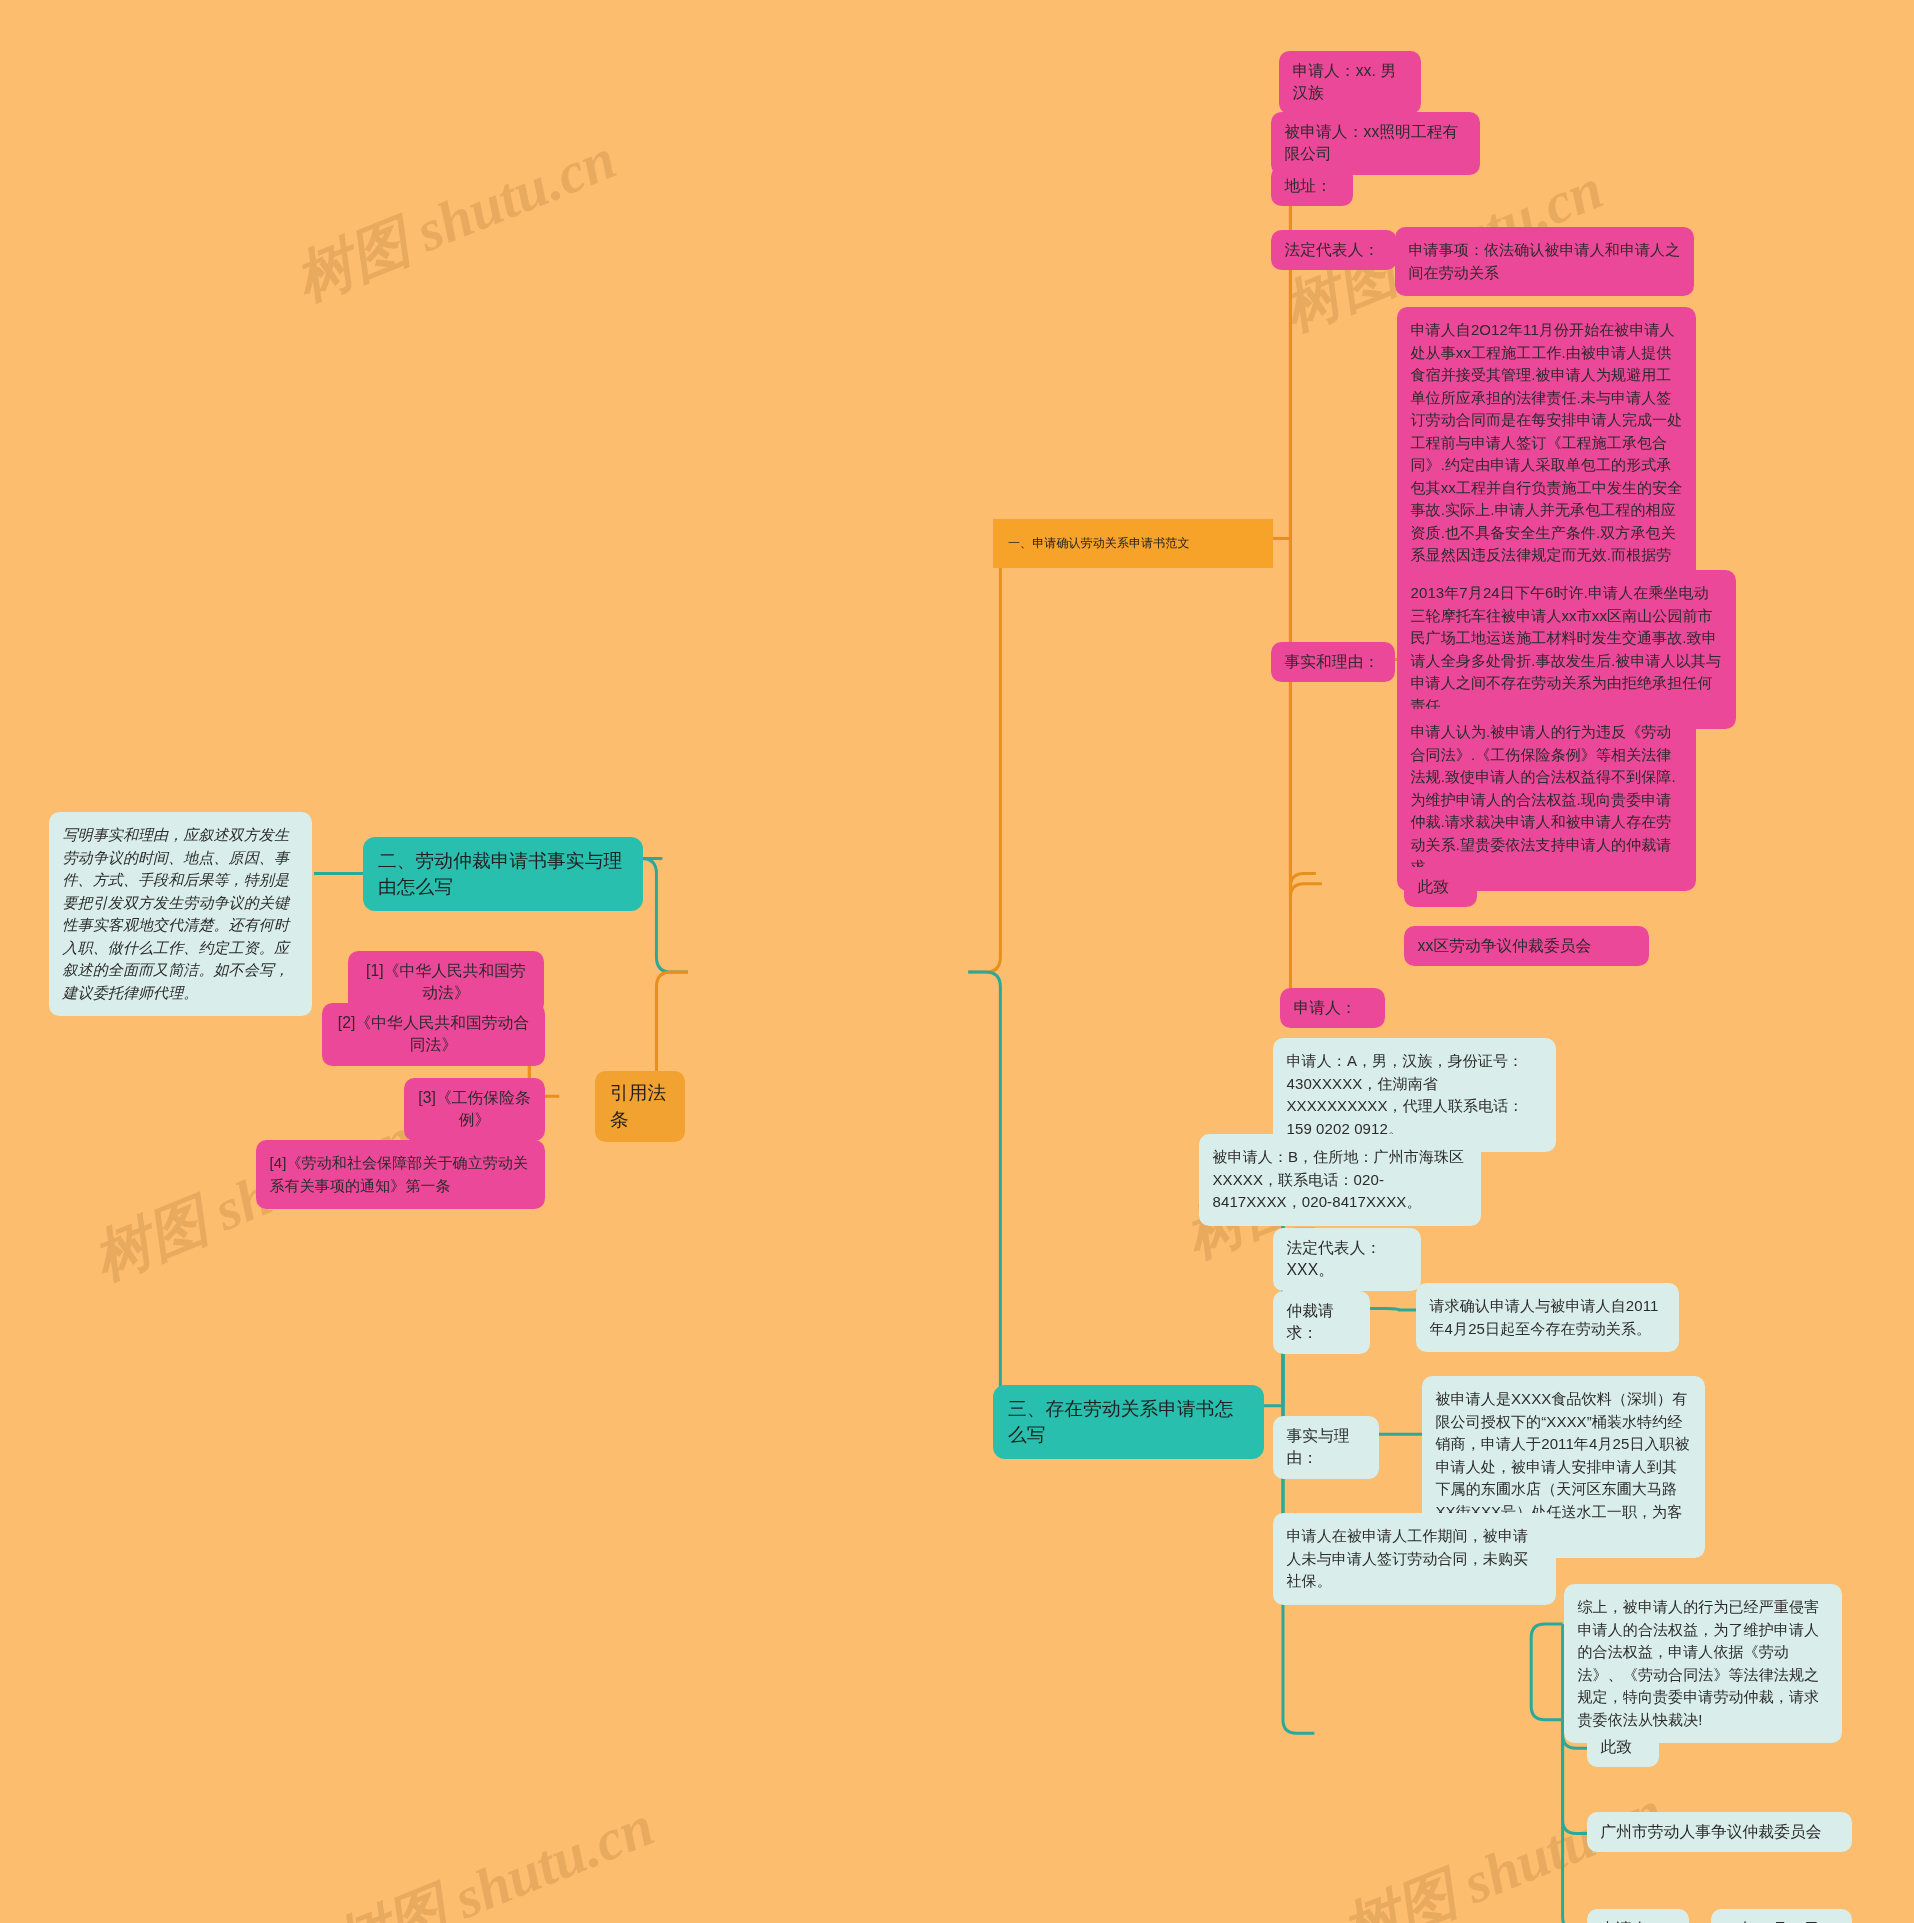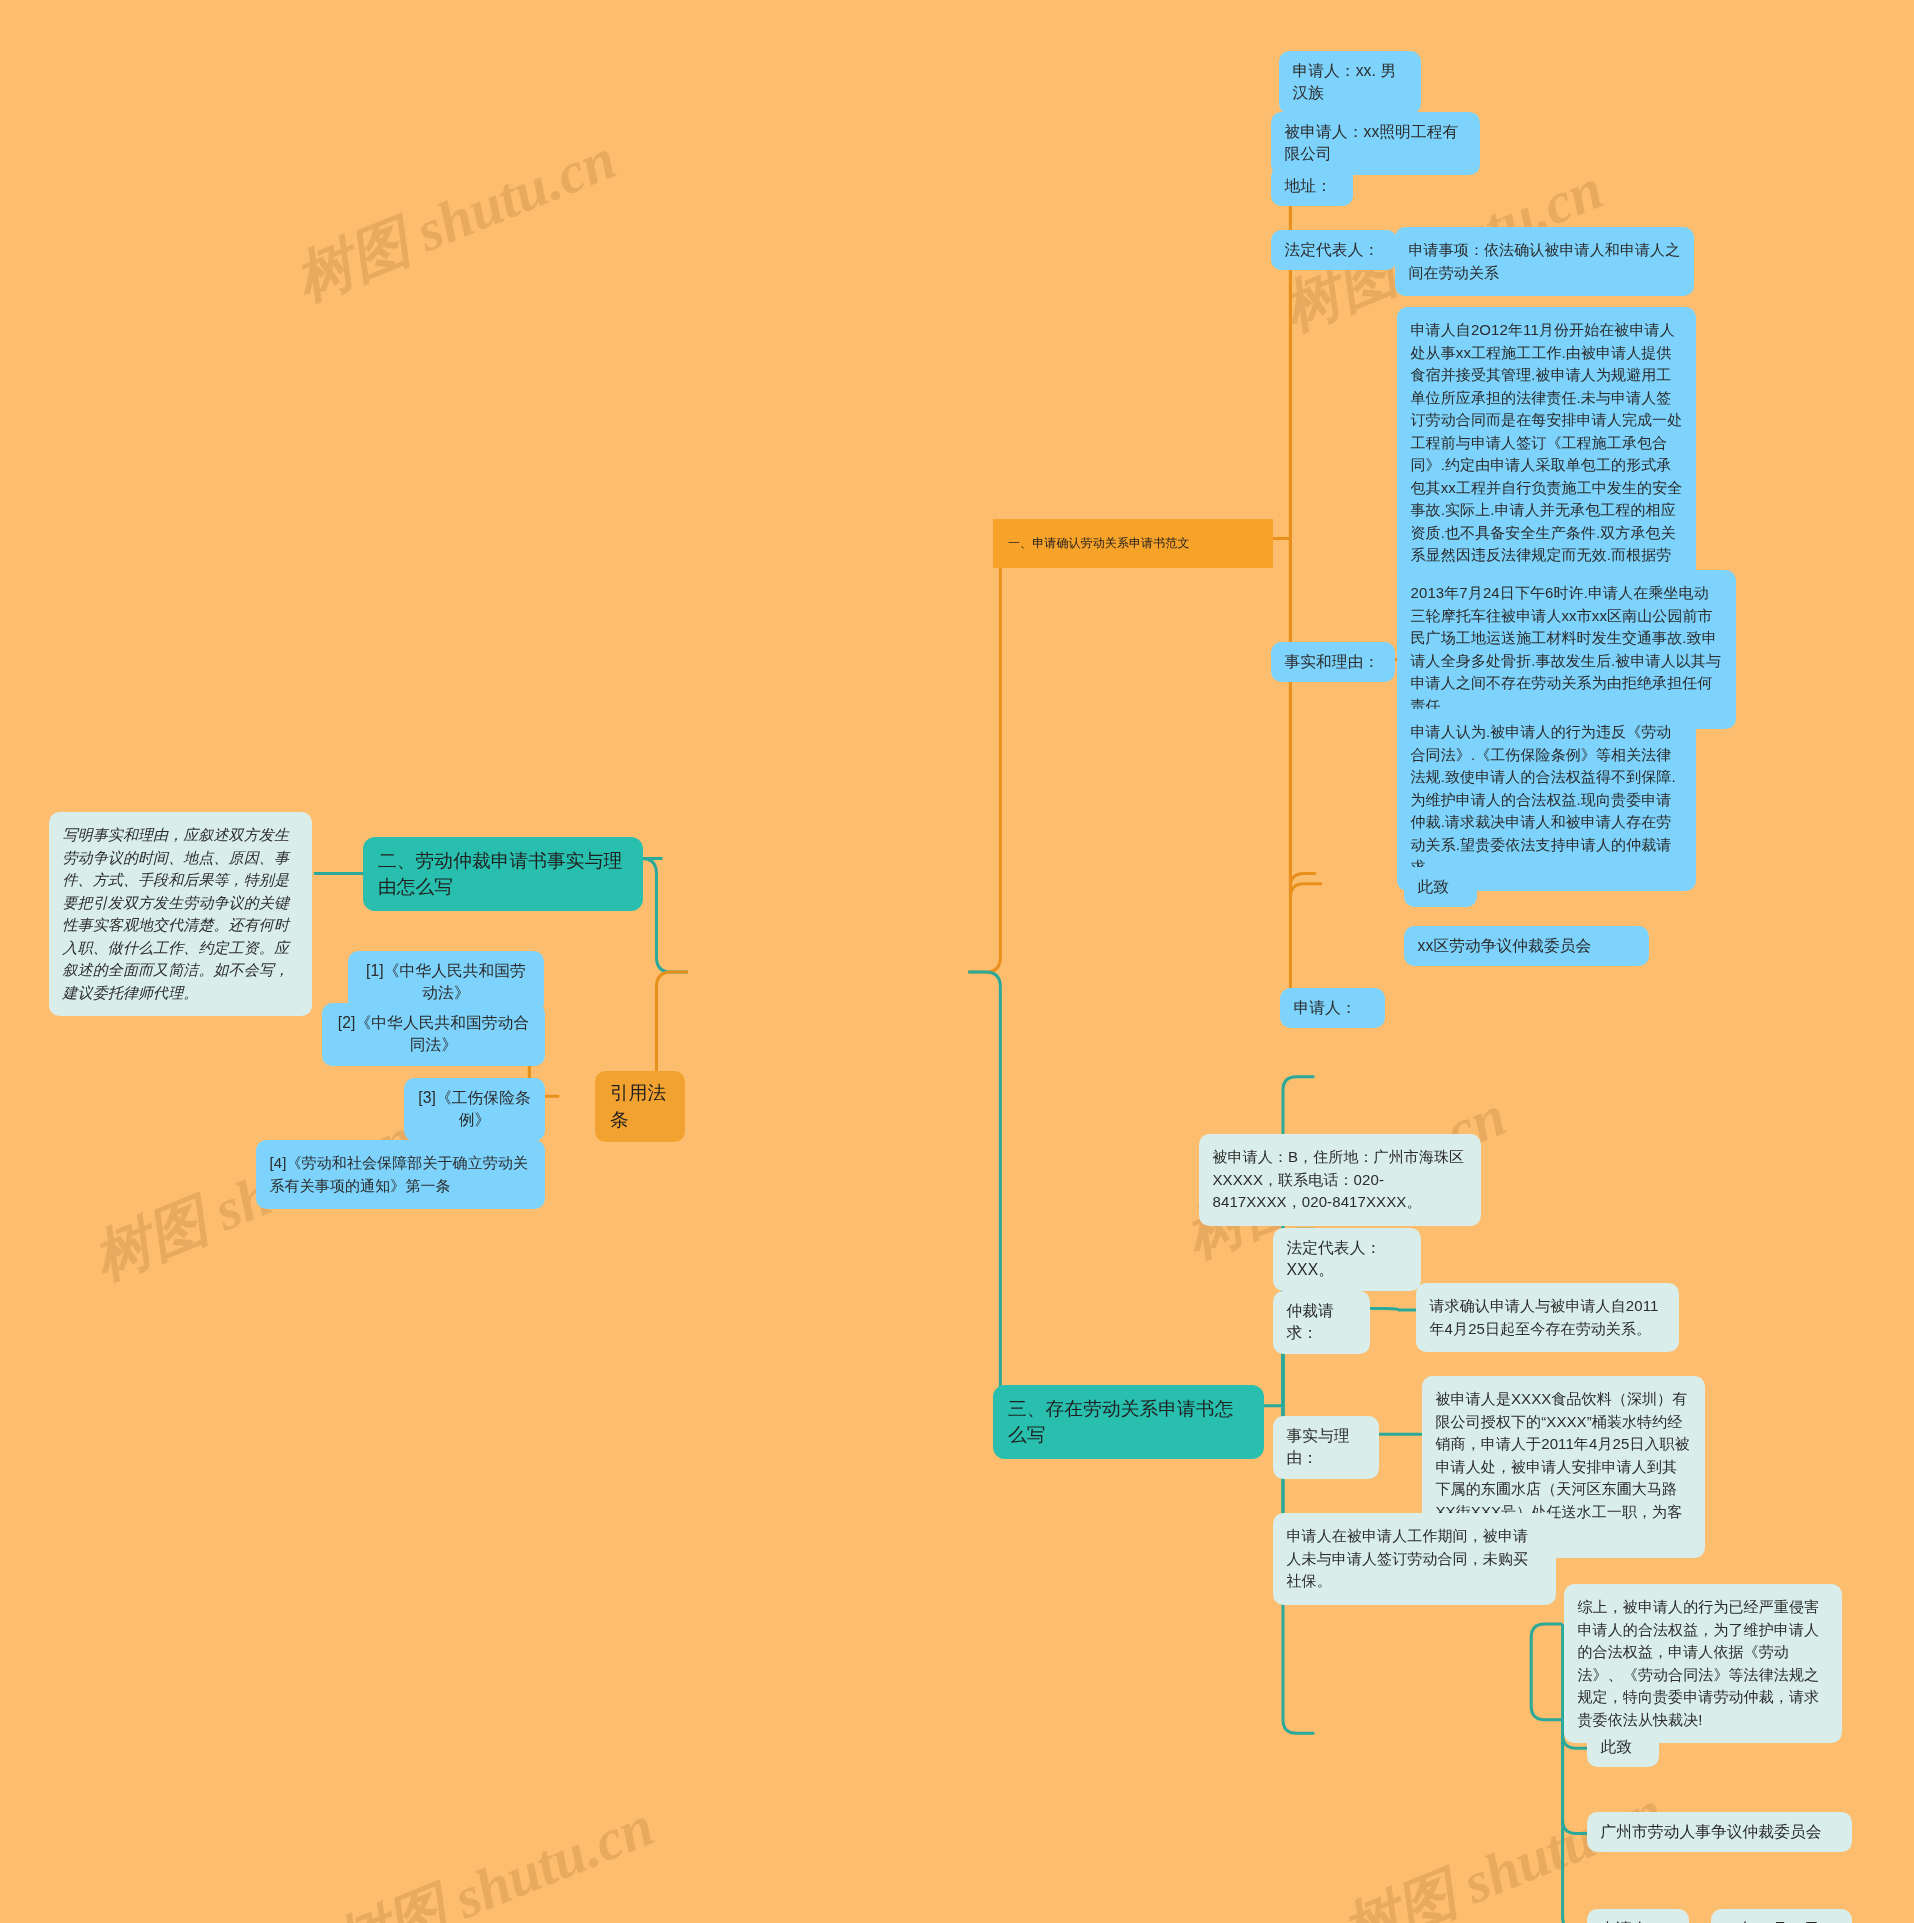--- a/index.html
+++ b/index.html
@@ -42,7 +42,7 @@
   }
   .b-orange{background:#f7a228;color:#1f1f1f;font-size:12px;border-radius:0;padding:16px 15px;}
   .b-teal{background:#29bfae;color:#1f1f1f;font-size:18.7px;border-radius:12px;padding:10.5px 15px;}
-  .leaf-cream{background:#7dd3fc;font-size:15.7px;}
+  .leaf-cream{background:#ec4899;font-size:15.7px;}
   .leaf-mint{background:#d9eeea;font-size:15.7px;}
   .sub-orange{background:#f2a230;font-size:18.7px;color:#1f1f1f;border-radius:10.5px;padding:9px 15px;}
   .para{line-height:1.5;align-items:flex-start;padding:12px 13.5px;font-size:15px;}

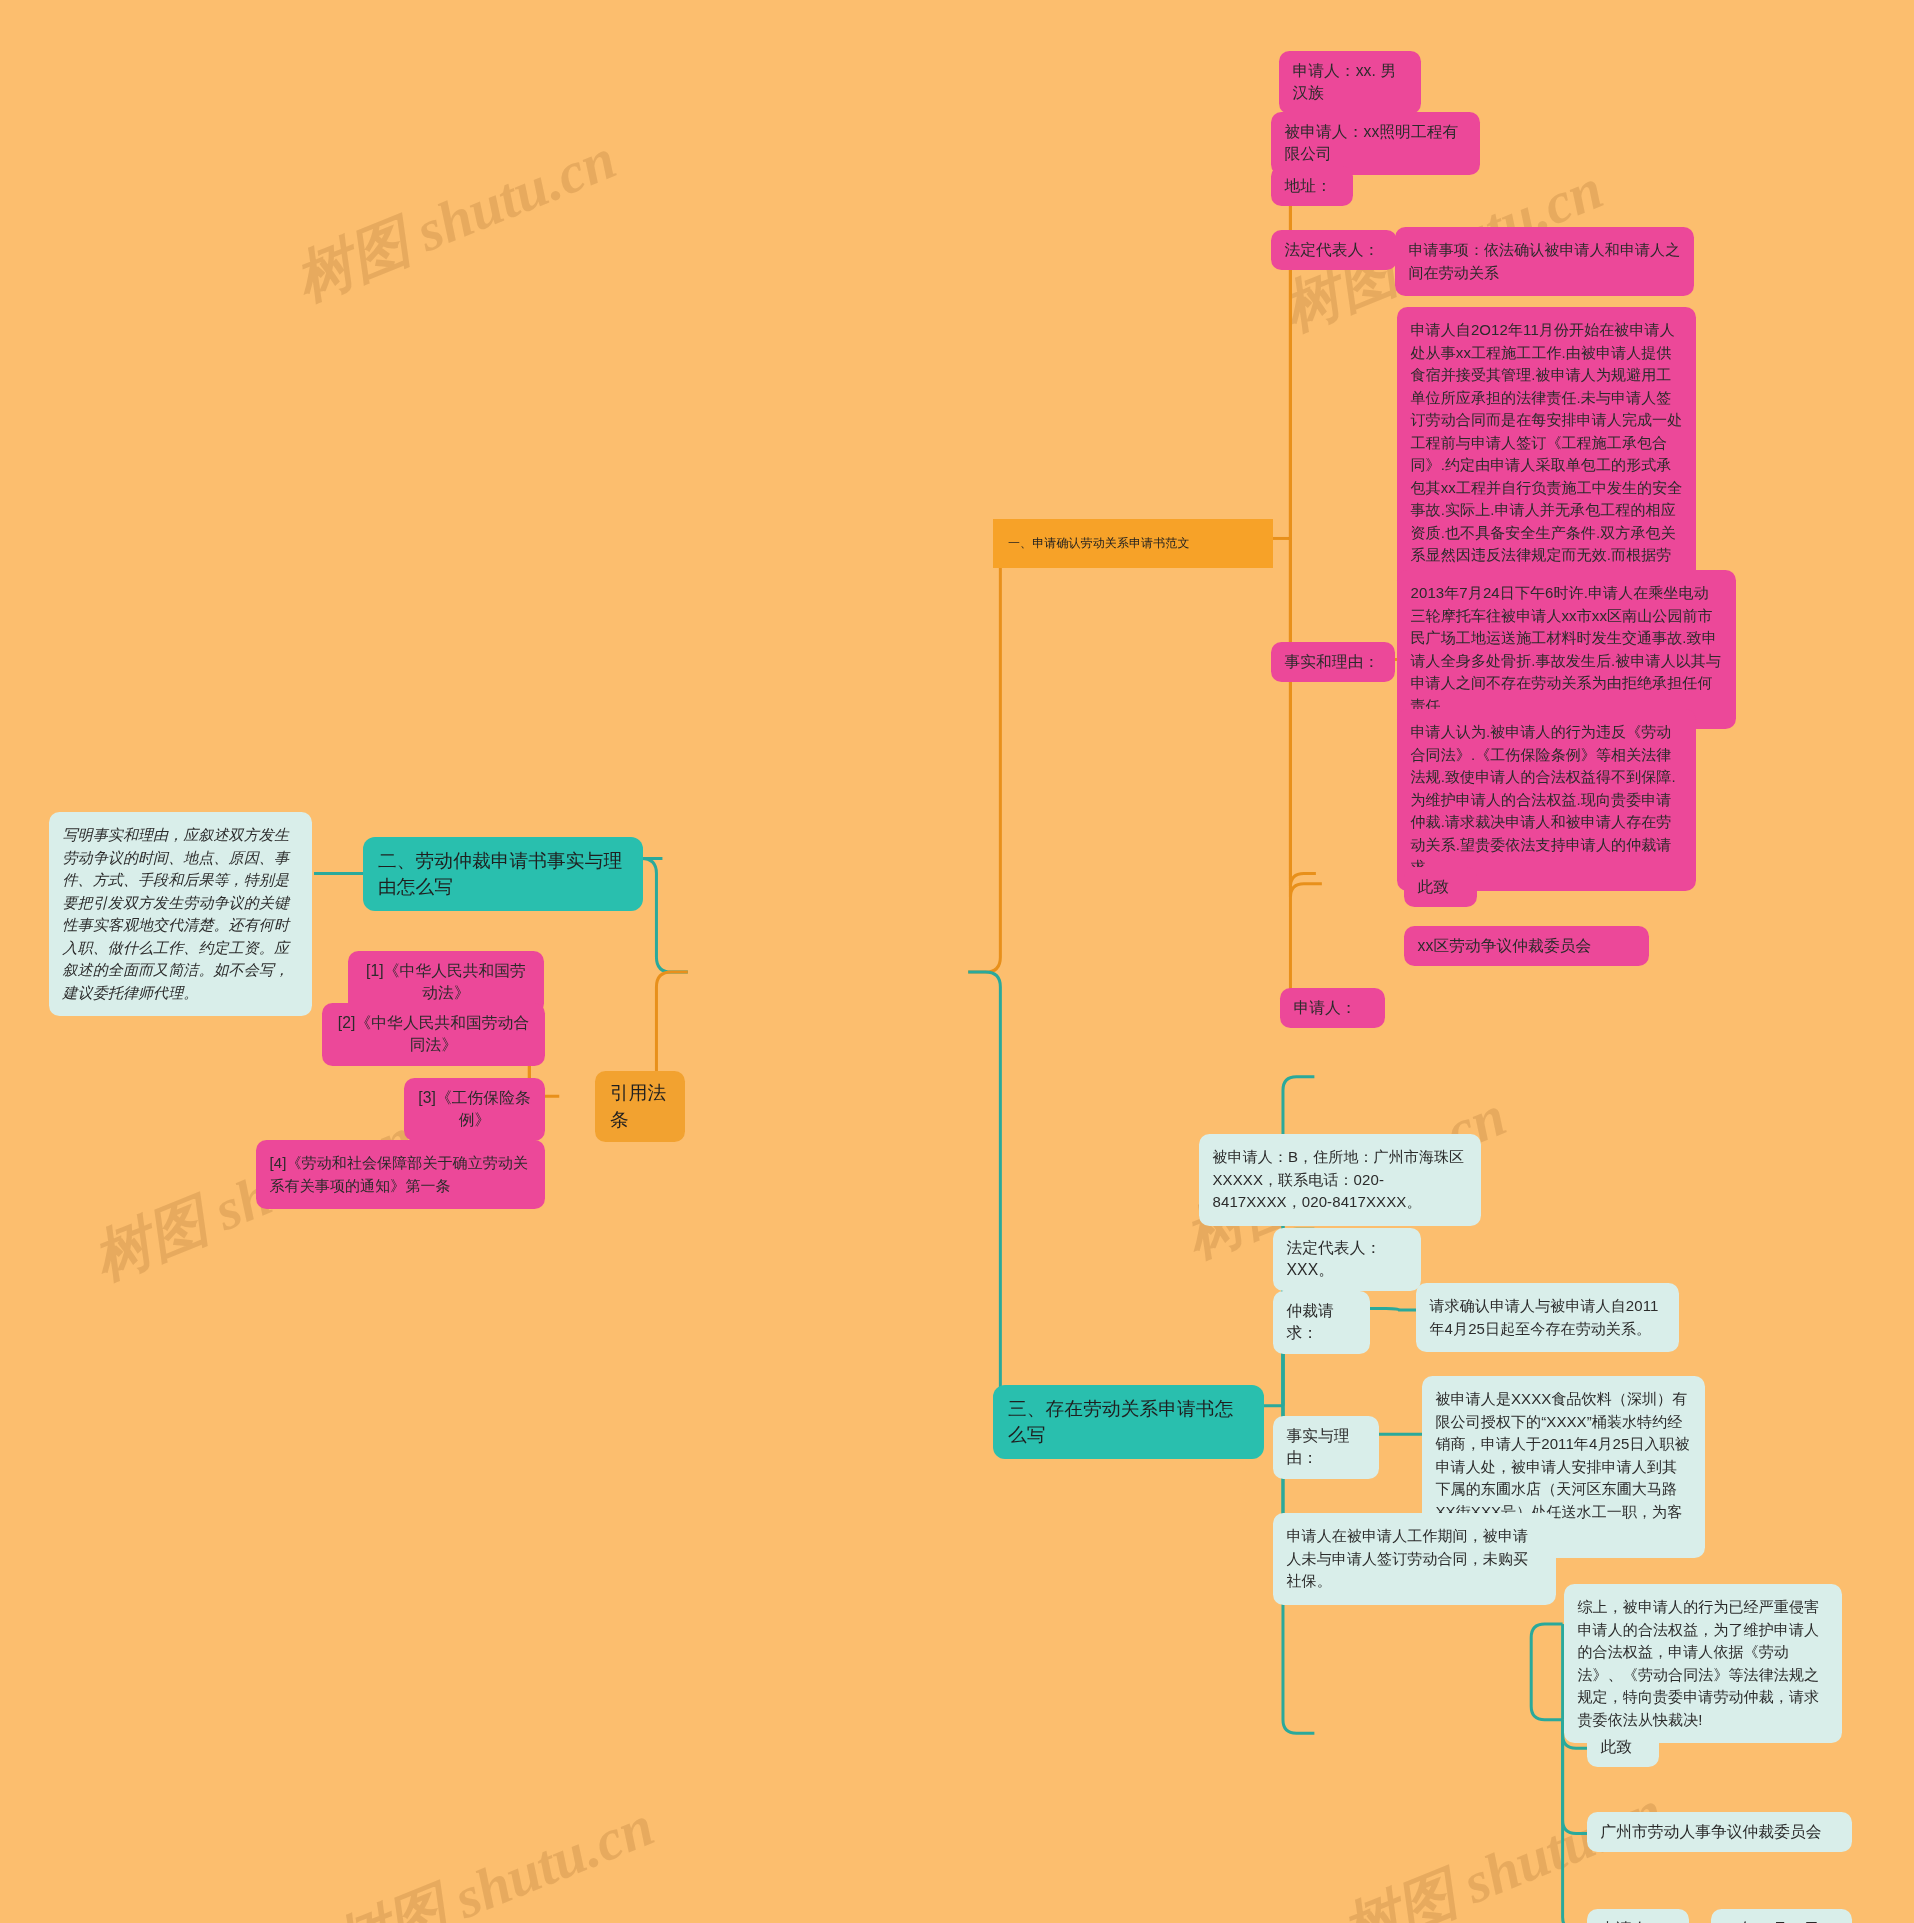--- a/index.html
+++ b/index.html
@@ -204,6 +204,9 @@
     <span>三、存在劳动关系申请书怎么写</span>
   </div>
 
+  <div class="node leaf-mint para" style="left:1273px;top:1038px;width:283px;">
+    <span>申请人：A，男，汉族，身份证号：430XXXXX，住湖南省XXXXXXXXXX，代理人联系电话：159 0202 0912。</span>
+  </div>
 
   <div class="node leaf-mint para" style="left:1199px;top:1134px;width:282px;">
     <span>被申请人：B，住所地：广州市海珠区XXXXX，联系电话：020-8417XXXX，020-8417XXXX。</span>

